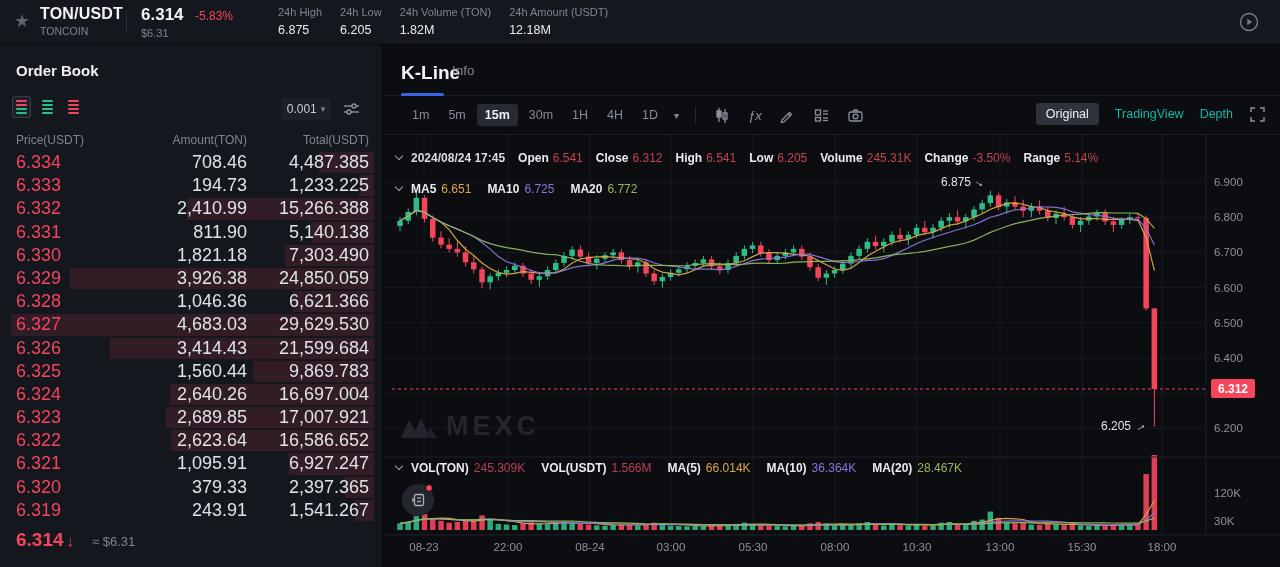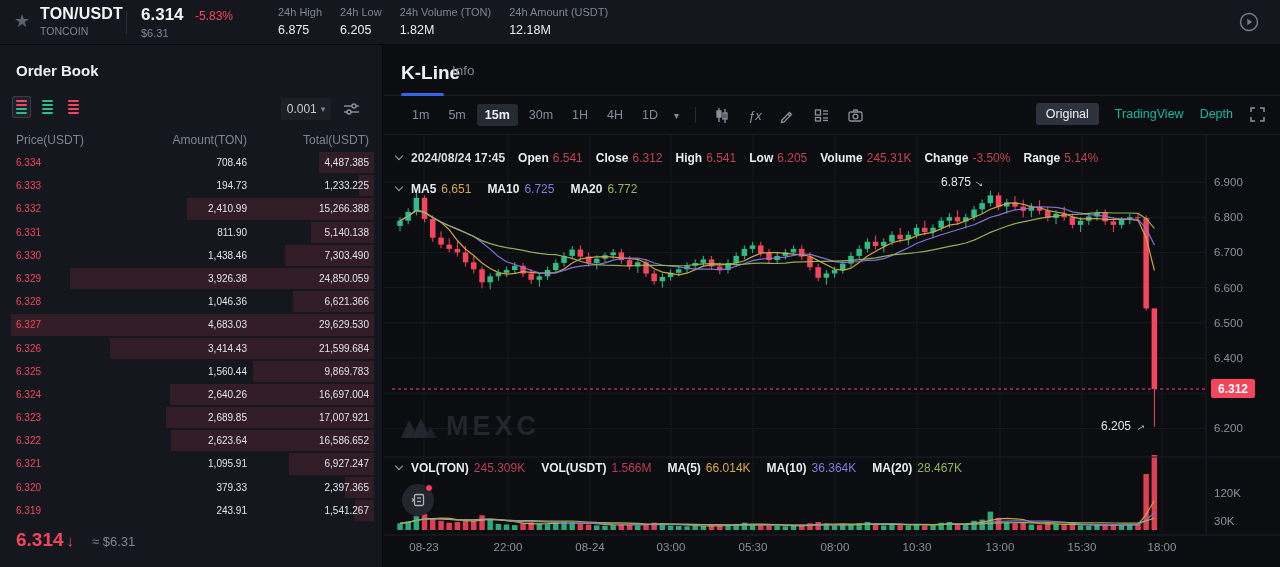--- a/index.html
+++ b/index.html
@@ -39,7 +39,7 @@
   .ob-cols .c-amount { position:absolute; right:135px; }
   .ob-cols .c-total { position:absolute; right:13px; }
   #ob-rows { position:absolute; left:0; top:106px; width:100%; }
-  .ob-row { position:relative; height:23.2px; line-height:23.2px; font-size:10px; cursor:pointer; }
+  .ob-row { position:relative; height:23.2px; line-height:23.2px; font-size:18px; cursor:pointer; }
   .ob-depth { position:absolute; right:8px; top:1px; bottom:1px; background:rgba(245,69,93,0.13); }
   .ob-price { position:absolute; left:16px; color:#f5455d; }
   .ob-amount { position:absolute; right:135px; color:#dfe3e8; }

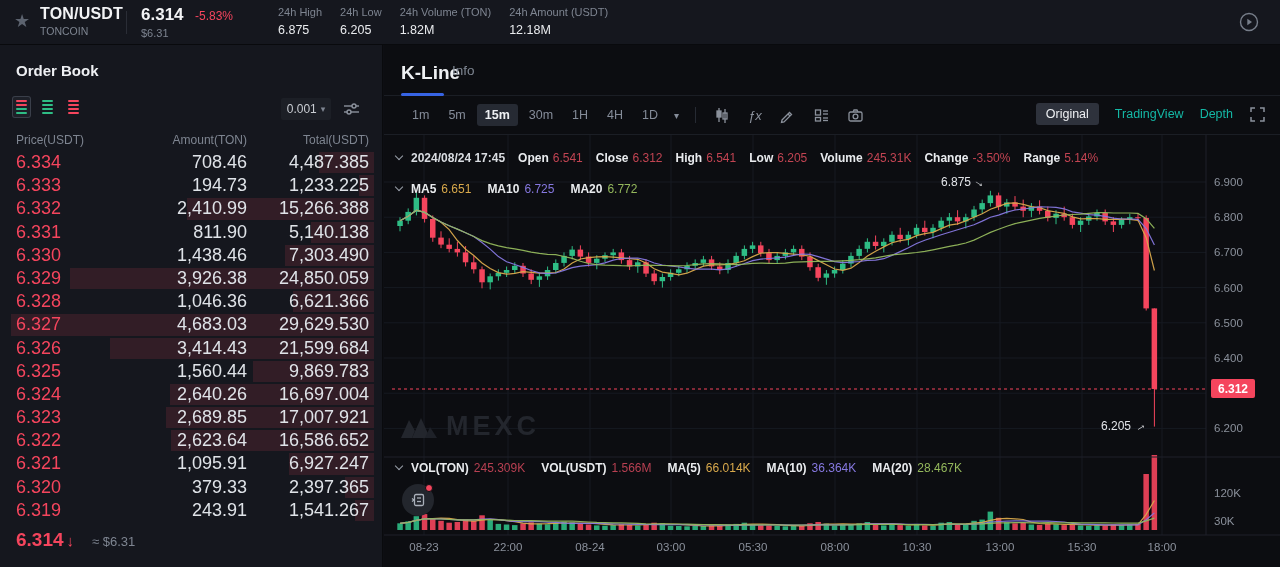--- a/index.html
+++ b/index.html
@@ -207,7 +207,7 @@
       <div class="ob-row">
     <div class="ob-depth" style="width: 89.181px;"></div>
     <span class="ob-price">6.330</span>
-    <span class="ob-amount">1,438.46</span>
+    <span class="ob-amount">1,821.18</span>
     <span class="ob-total">7,303.490</span>
   </div>
       <div class="ob-row">

